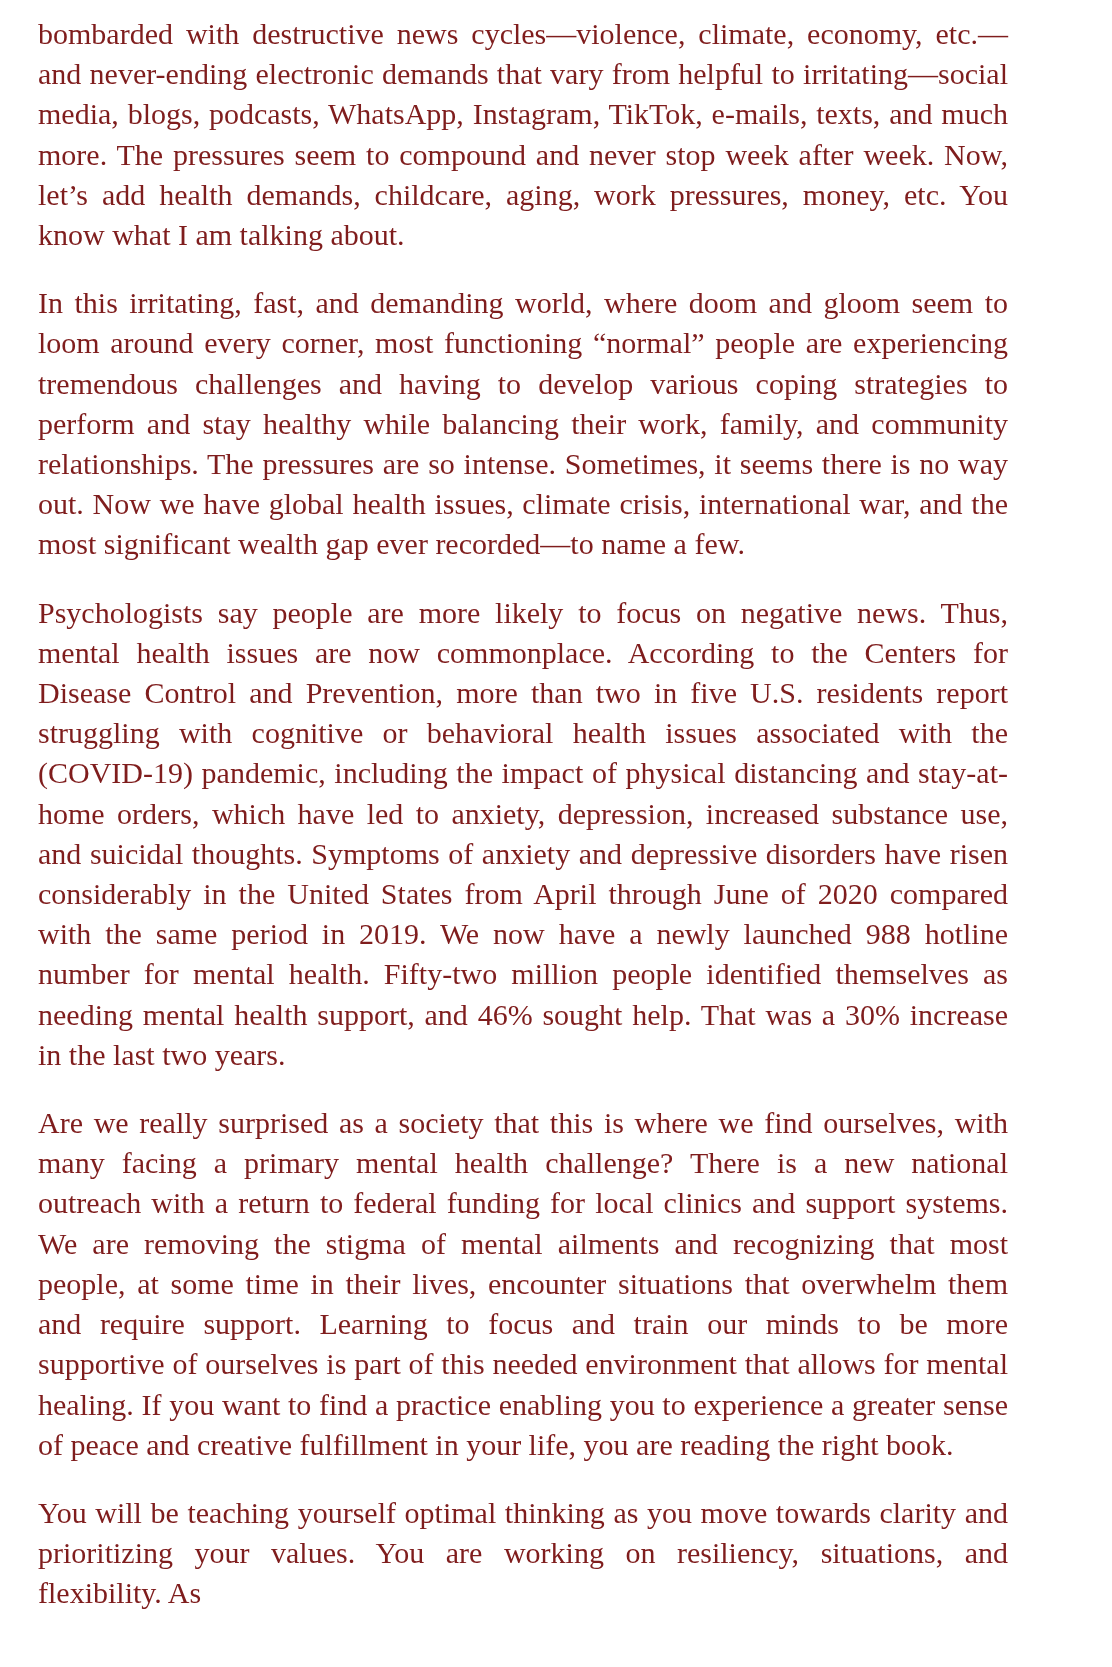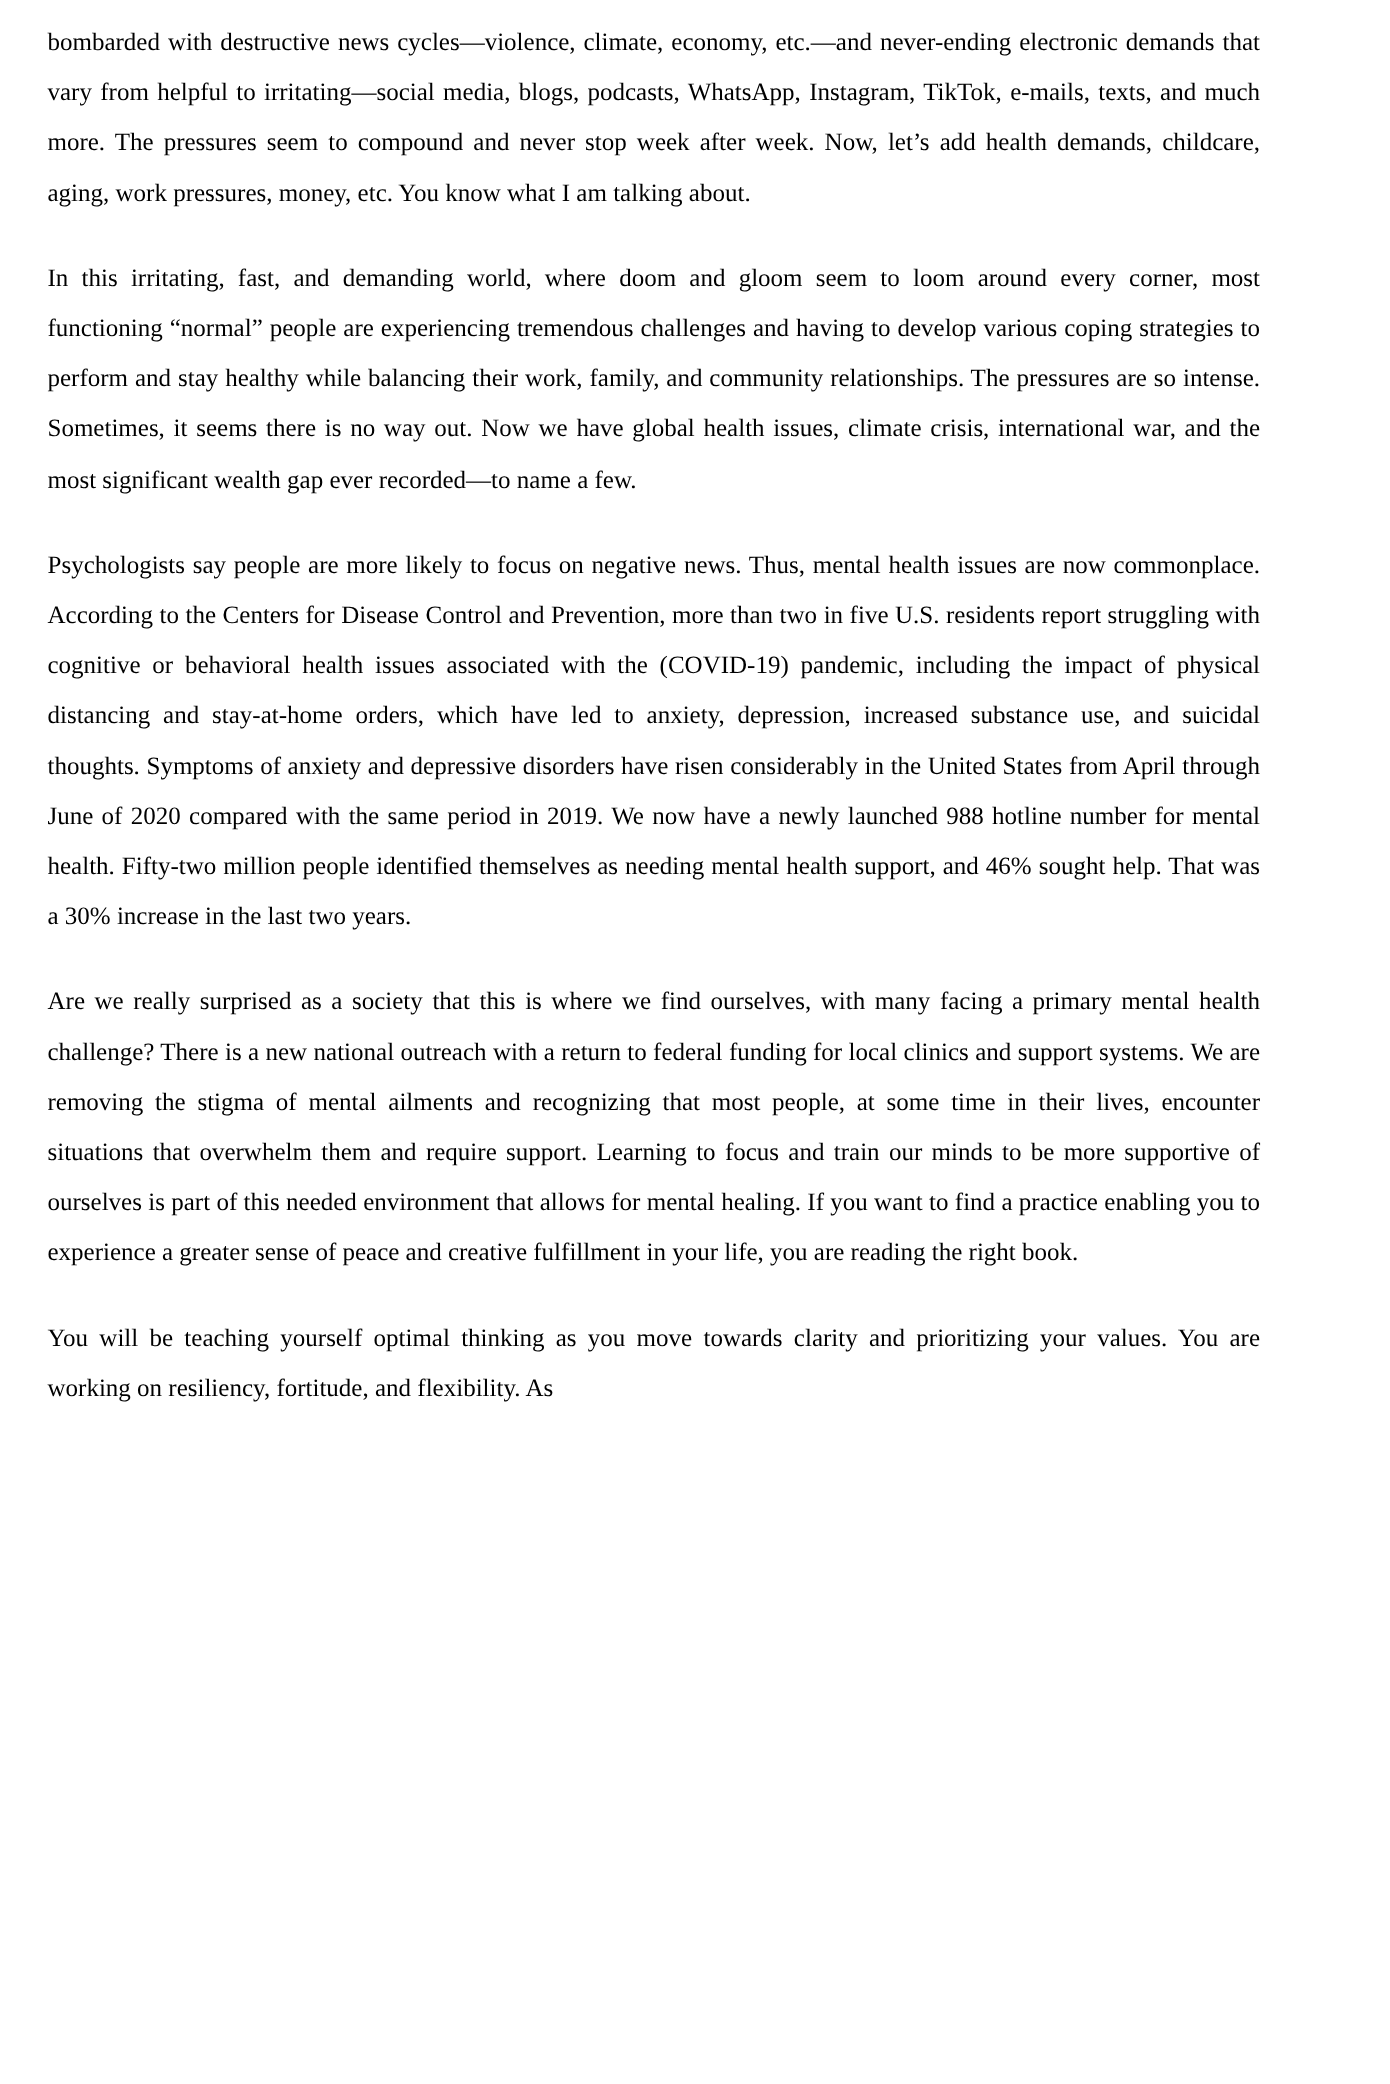--- a/index.html
+++ b/index.html
@@ -18,9 +18,9 @@
     left: 38px;
     top: 14px;
     width: 970px;
-    color: #000000;
+    color: #7f1d1d;
     font-family: "Liberation Serif", "DejaVu Serif", serif;
-    font-size: 20px;
+    font-size: 30px;
     line-height: 40.2px;
   }
   .para {

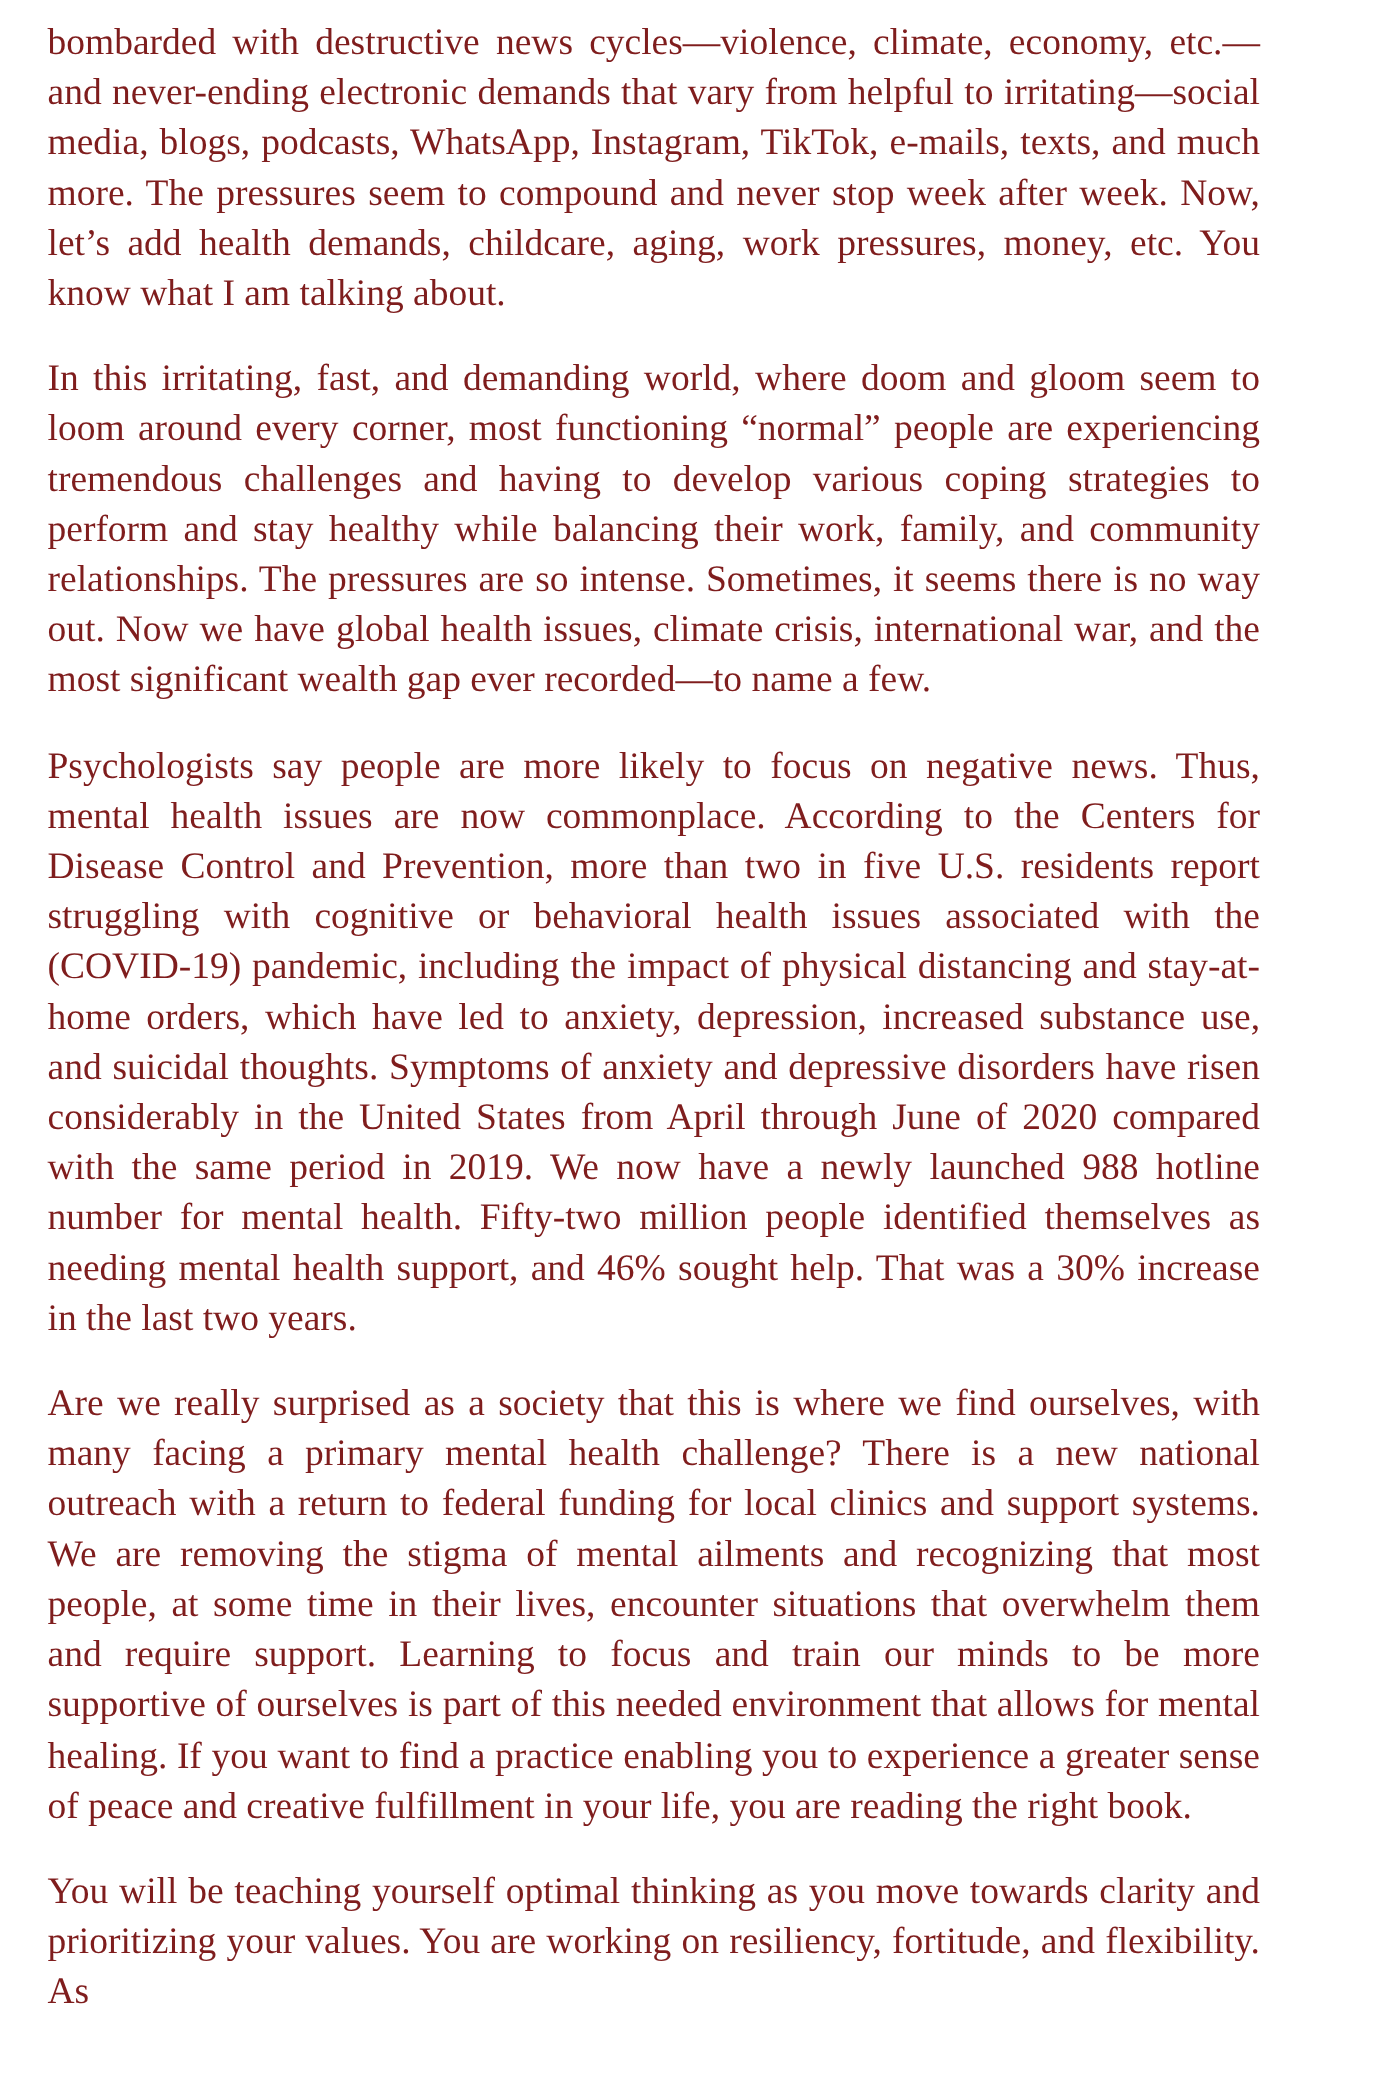--- a/index.html
+++ b/index.html
@@ -37,7 +37,7 @@
   <p class="para">In this irritating, fast, and demanding world, where doom and gloom seem to loom around every corner, most functioning “normal” people are experiencing tremendous challenges and having to develop various coping strategies to perform and stay healthy while balancing their work, family, and community relationships. The pressures are so intense. Sometimes, it seems there is no way out. Now we have global health issues, climate crisis, international war, and the most significant wealth gap ever recorded—to name a few.</p>
   <p class="para">Psychologists say people are more likely to focus on negative news. Thus, mental health issues are now commonplace. According to the Centers for Disease Control and Prevention, more than two in five U.S. residents report struggling with cognitive or behavioral health issues associated with the (COVID-19) pandemic, including the impact of physical distancing and stay-at-home orders, which have led to anxiety, depression, increased substance use, and suicidal thoughts. Symptoms of anxiety and depressive disorders have risen considerably in the United States from April through June of 2020 compared with the same period in 2019. We now have a newly launched 988 hotline number for mental health. Fifty-two million people identified themselves as needing mental health support, and 46% sought help. That was a 30% increase in the last two years.</p>
   <p class="para">Are we really surprised as a society that this is where we find ourselves, with many facing a primary mental health challenge? There is a new national outreach with a return to federal funding for local clinics and support systems. We are removing the stigma of mental ailments and recognizing that most people, at some time in their lives, encounter situations that overwhelm them and require support. Learning to focus and train our minds to be more supportive of ourselves is part of this needed environment that allows for mental healing. If you want to find a practice enabling you to experience a greater sense of peace and creative fulfillment in your life, you are reading the right book.</p>
-  <p class="para">You will be teaching yourself optimal thinking as you move towards clarity and prioritizing your values. You are working on resiliency, fortitude, and flexibility. As</p>
+  <p class="para">You will be teaching yourself optimal thinking as you move towards clarity and prioritizing your values. You are working on resiliency, situations, and flexibility. As</p>
 </div>
 
 </body></html>

